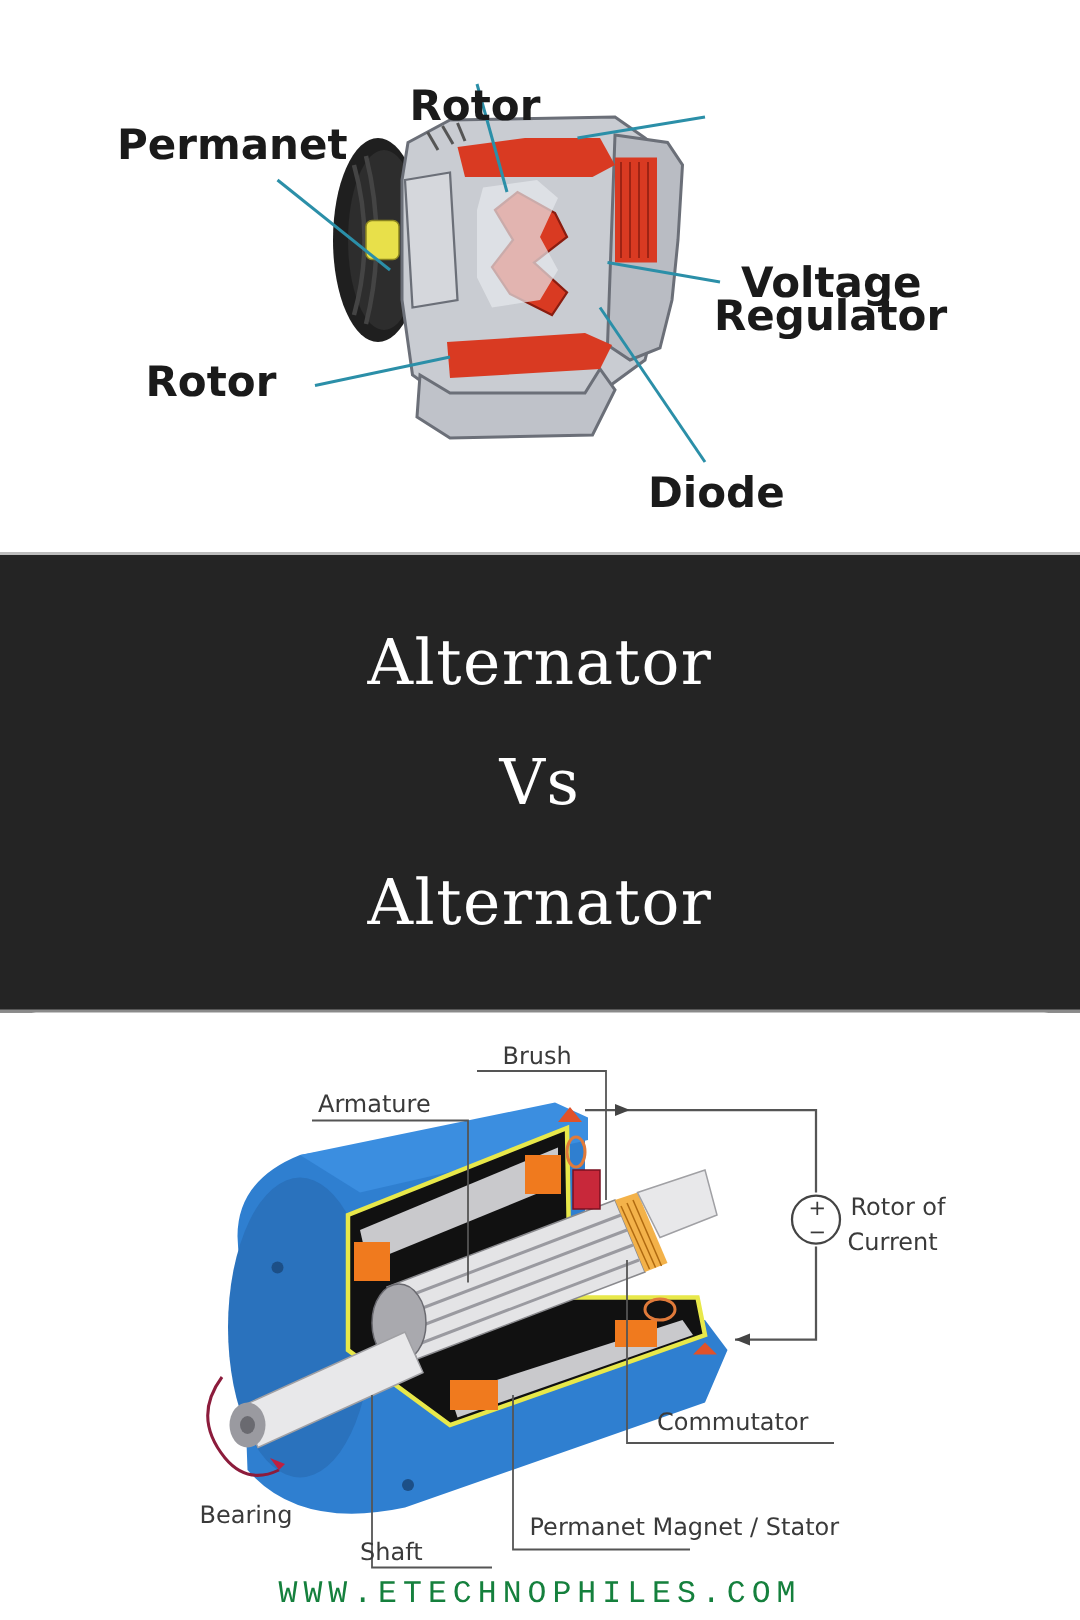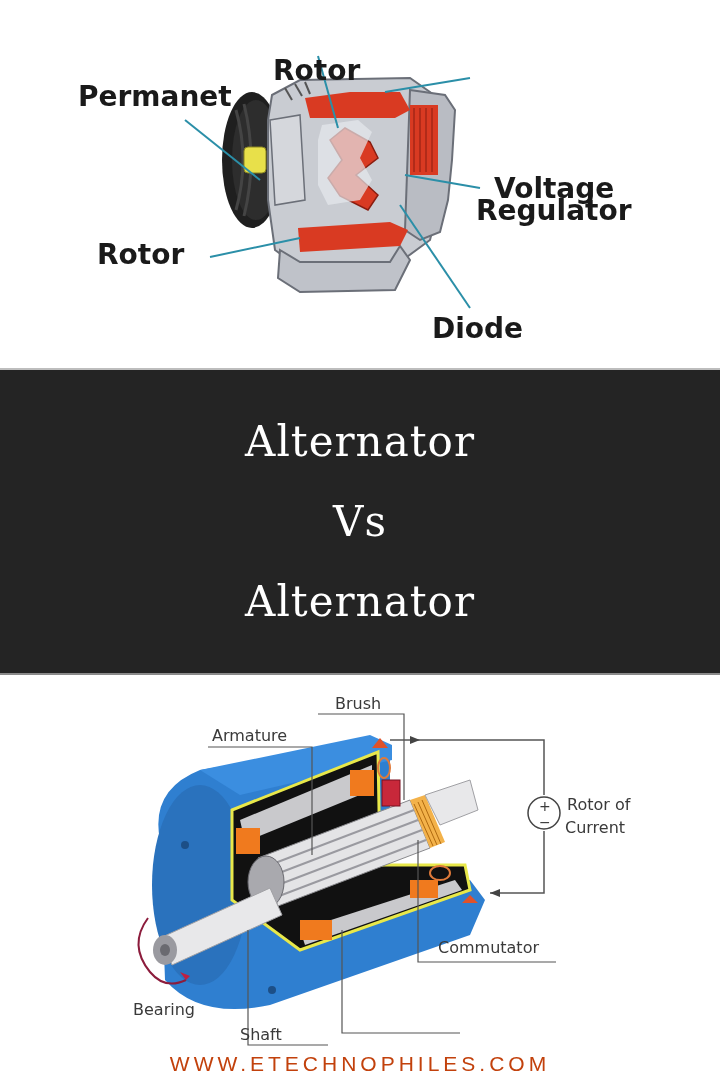--- a/index.html
+++ b/index.html
@@ -214,6 +214,7 @@
     <div class="gen-label" style="left:565px; top:143px;">Current</div>
     <div class="gen-label" style="left:438px; top:263px;">Commutator</div>
     <div class="gen-label" style="left:133px; top:325px;">Bearing</div>
+    <div class="gen-label" style="left:353px; top:333px;">Permanet Magnet / Stator</div>
     <div class="gen-label" style="left:240px; top:350px;">Shaft</div>
   </div>
 

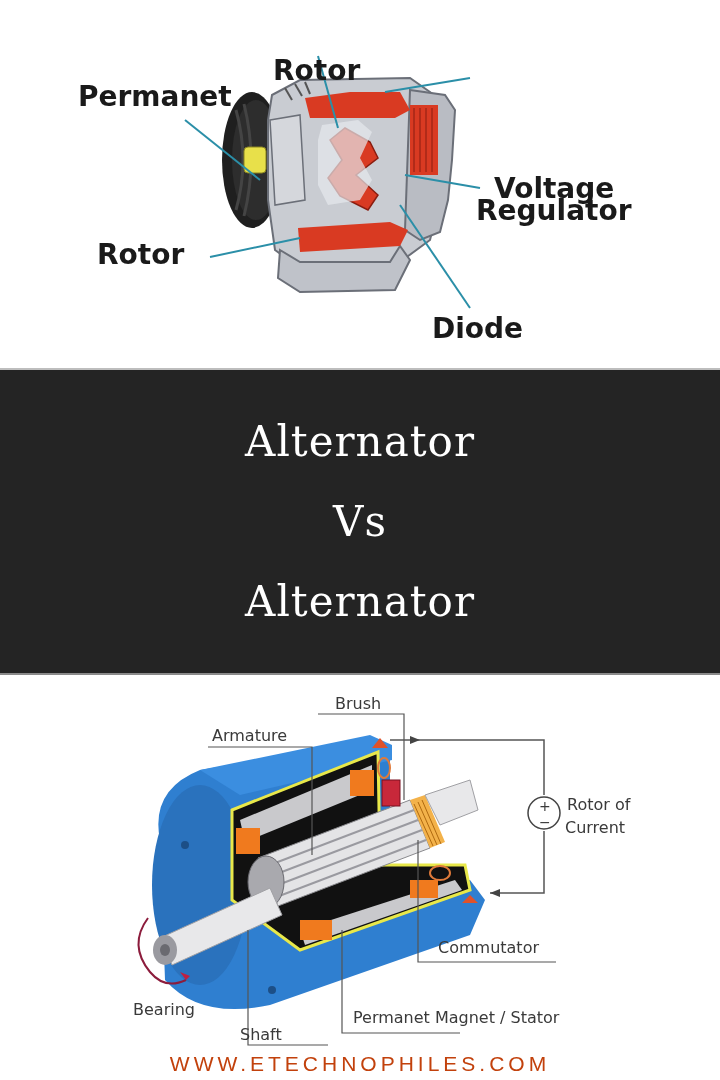--- a/index.html
+++ b/index.html
@@ -56,10 +56,10 @@
     .footer-url {
       position: absolute; left: 0; width: 720px; top: 1052px;
       text-align: center;
-      font-family: Liberation Sans, sans-serif;
+      font-family: Liberation Mono, monospace;
       font-size: 21px;
       letter-spacing: 4px;
-      color: #c2410c;
+      color: #15803d;
     }
     svg { position: absolute; left: 0; top: 0; }
   </style>

